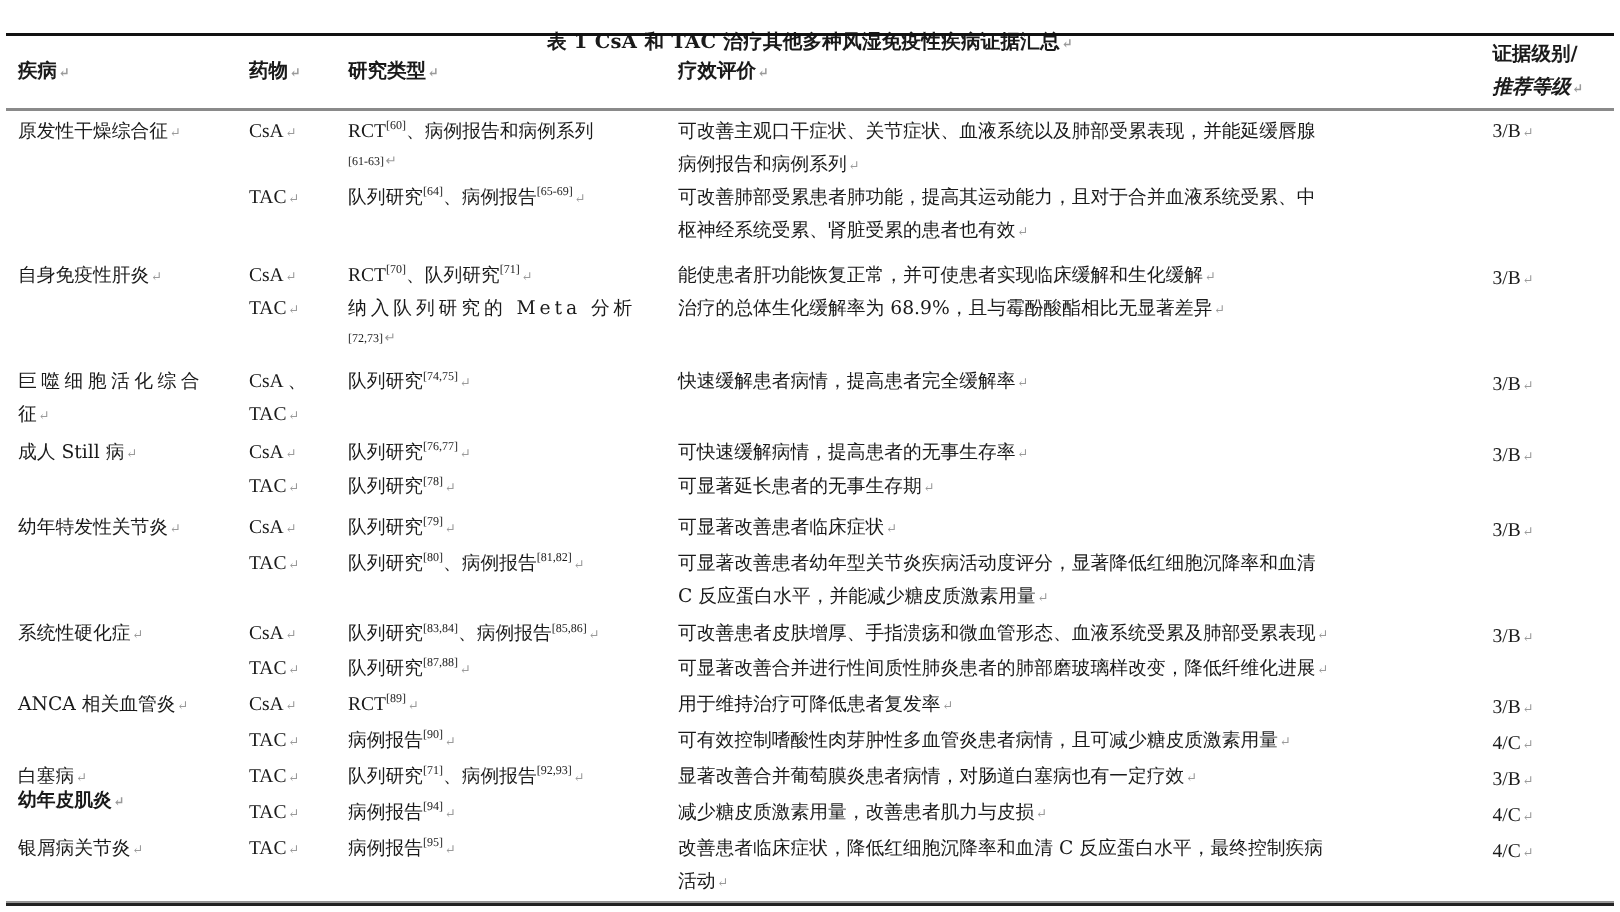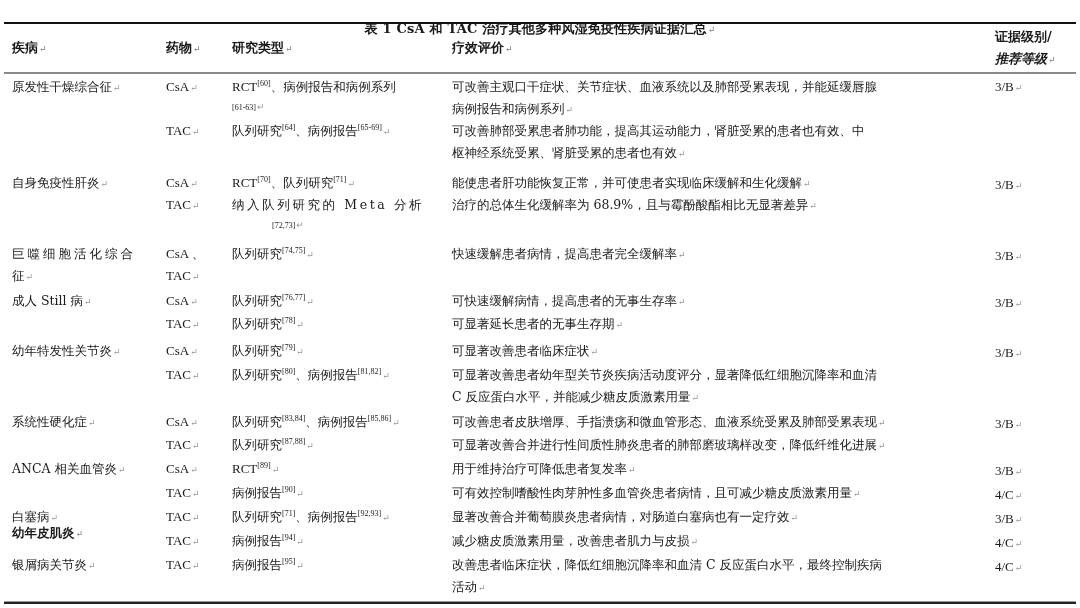--- a/index.html
+++ b/index.html
@@ -52,7 +52,7 @@
 <div>
   <div class="cell latin" style="left:166px;top:120px;"><span>TAC</span><span class="mark">↵</span></div>
   <div class="cell" style="left:232px;top:120px;"><span>队列研究</span><sup>[64]</sup><span>、病例报告</span><sup>[65-69]</sup><span class="mark">↵</span></div>
-  <div class="cell" style="left:452px;top:120px;"><span>可改善肺部受累患者肺功能，提高其运动能力，肾脏受累的患者也有效、中</span></div>
+  <div class="cell" style="left:452px;top:120px;"><span>可改善肺部受累患者肺功能，提高其运动能力，且对于合并血液系统受累、中</span></div>
   <div class="cell" style="left:452px;top:142px;"><span>枢神经系统受累、肾脏受累的患者也有效</span><span class="mark">↵</span></div>
 </div>
 

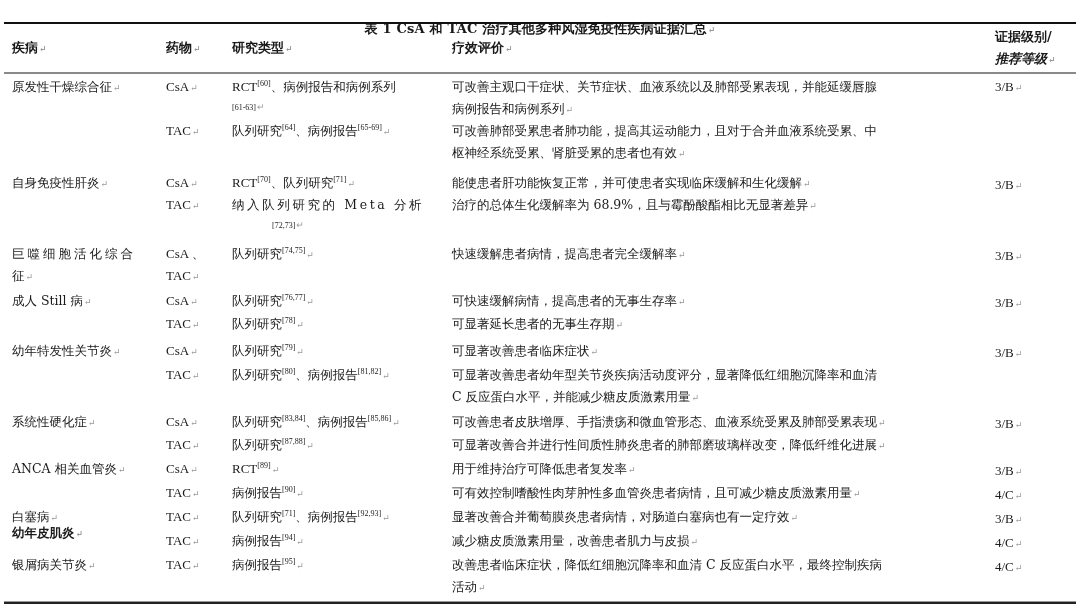--- a/index.html
+++ b/index.html
@@ -67,7 +67,7 @@
 <div>
   <div class="cell latin" style="left:166px;top:194px;"><span>TAC</span><span class="mark">↵</span></div>
   <div class="cell" style="left:232px;top:194px;letter-spacing:2.6px;"><span>纳入队列研究的 Meta 分析</span></div>
-  <div class="cell sup-line" style="left:232px;top:218px;margin-left:40px;"><span>[72,73]</span><span class="mark">↵</span></div>
+  <div class="cell sup-line" style="left:232px;top:218px;"><span>[72,73]</span><span class="mark">↵</span></div>
   <div class="cell" style="left:452px;top:194px;"><span>治疗的总体生化缓解率为 68.9%，且与霉酚酸酯相比无显著差异</span><span class="mark">↵</span></div>
 </div>
 

